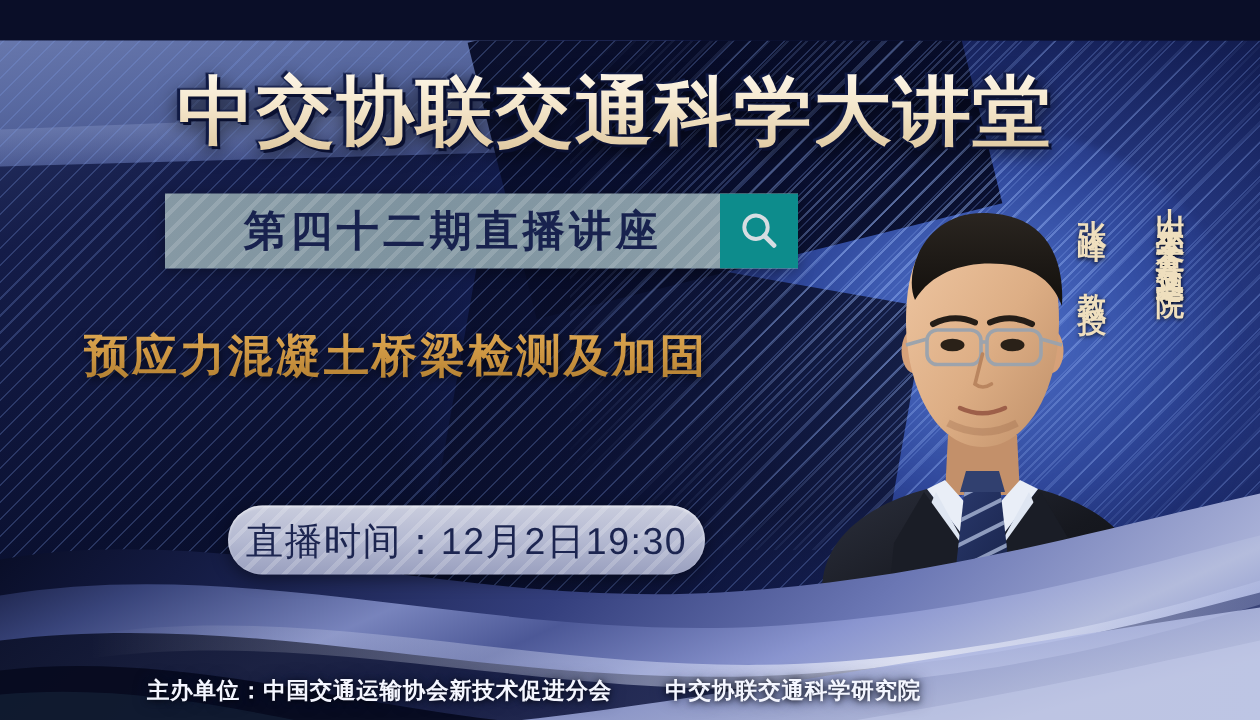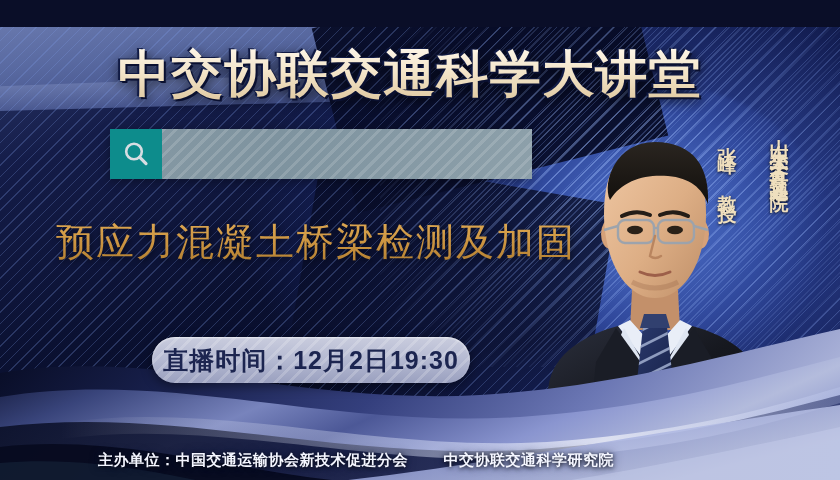--- a/index.html
+++ b/index.html
@@ -316,6 +316,7 @@
   <div class="main-title">中交协联交通科学大讲堂</div>
 
   <div class="episode-bar">
+    <div class="episode-text">第四十二期直播讲座</div>
     <div class="search-box">
       <svg width="30" height="30" viewBox="0 0 30 30">
         <circle cx="13" cy="12.5" r="7.8" fill="none" stroke="#d7dde2" stroke-width="2.6"></circle>

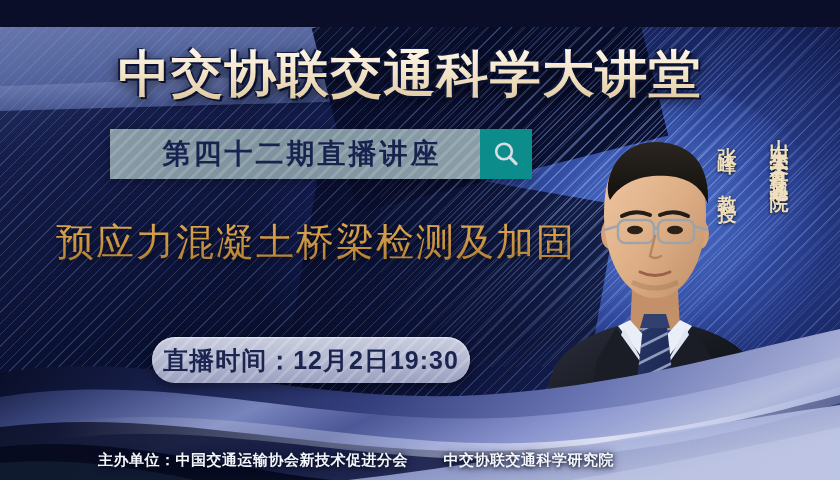--- a/index.html
+++ b/index.html
@@ -127,7 +127,7 @@
   
   .lecture-title{
     position:absolute;left:56px;top:190px;
-    font-size:38px;font-weight:normal;letter-spacing:2px;white-space:nowrap;
+    font-size:30px;font-weight:bold;letter-spacing:2px;white-space:nowrap;
     color:#c9923f;
     background:linear-gradient(180deg,#e0ab55 0%,#c9923f 55%,#ab7a2e 100%);
     -webkit-background-clip:text;background-clip:text;-webkit-text-fill-color:transparent;

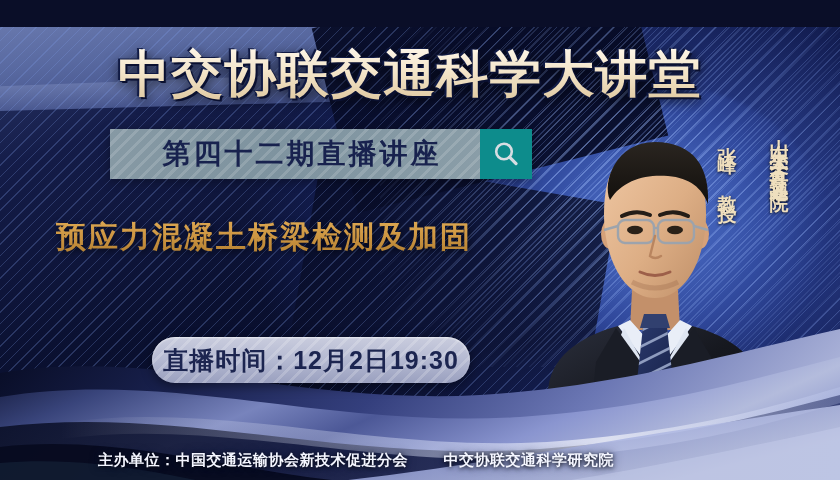--- a/index.html
+++ b/index.html
@@ -148,7 +148,7 @@
       rgba(255,255,255,0) 0 7px, rgba(255,255,255,.18) 7px 10px);
   }
   .time-text{
-    position:relative;font-size:25px;font-weight:bold;color:#1c2550;letter-spacing:1px;
+    position:relative;font-size:25px;font-weight:normal;color:#1c2550;letter-spacing:1px;
   }
 
   

